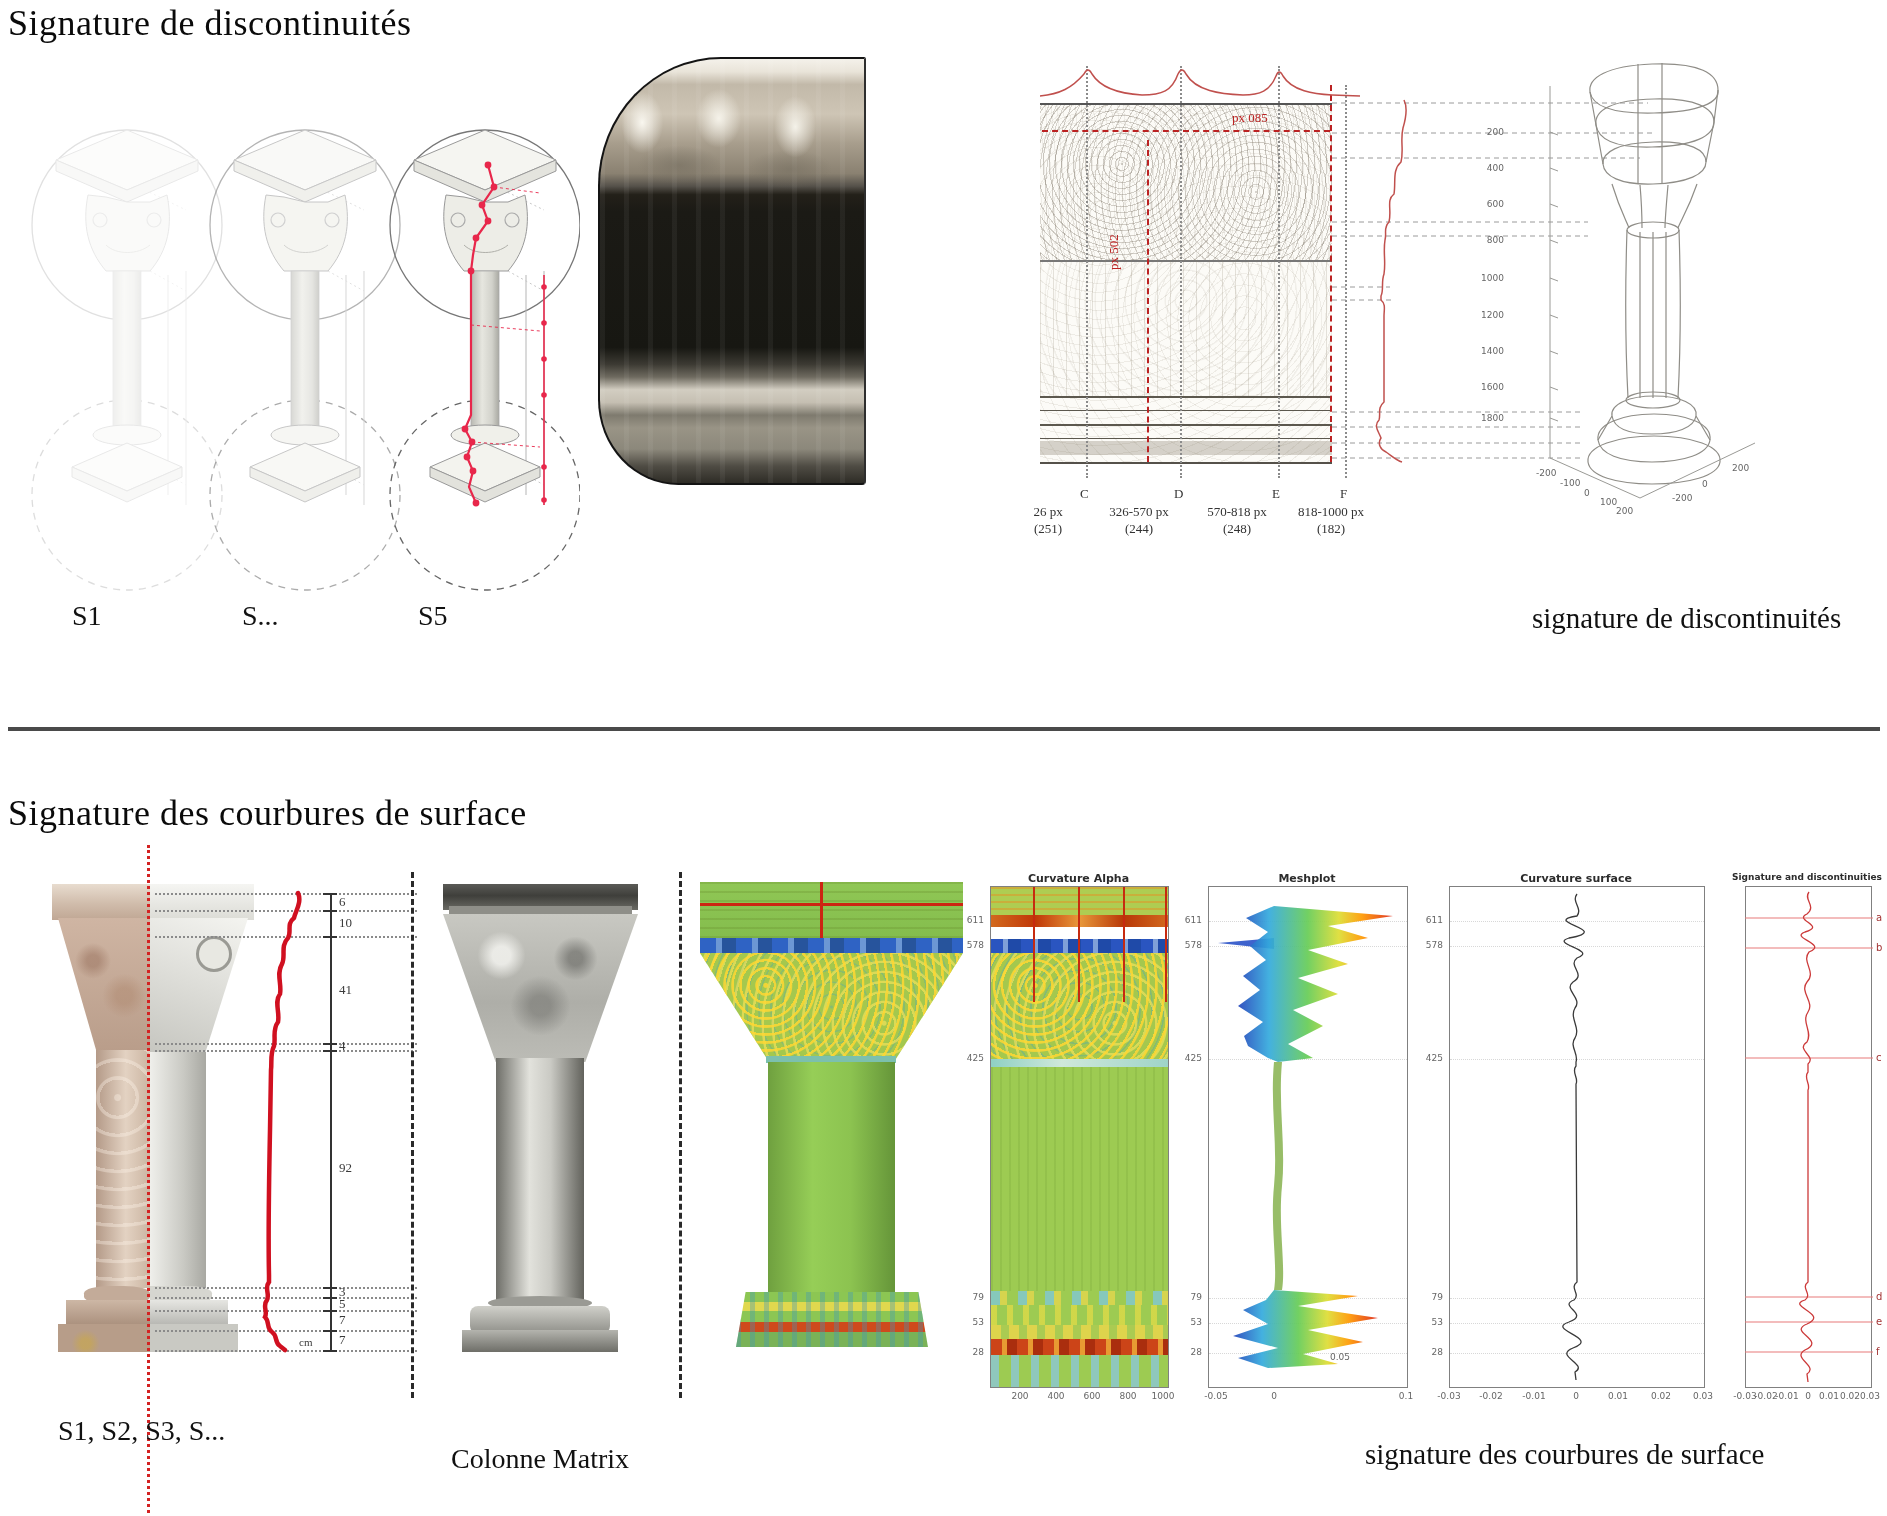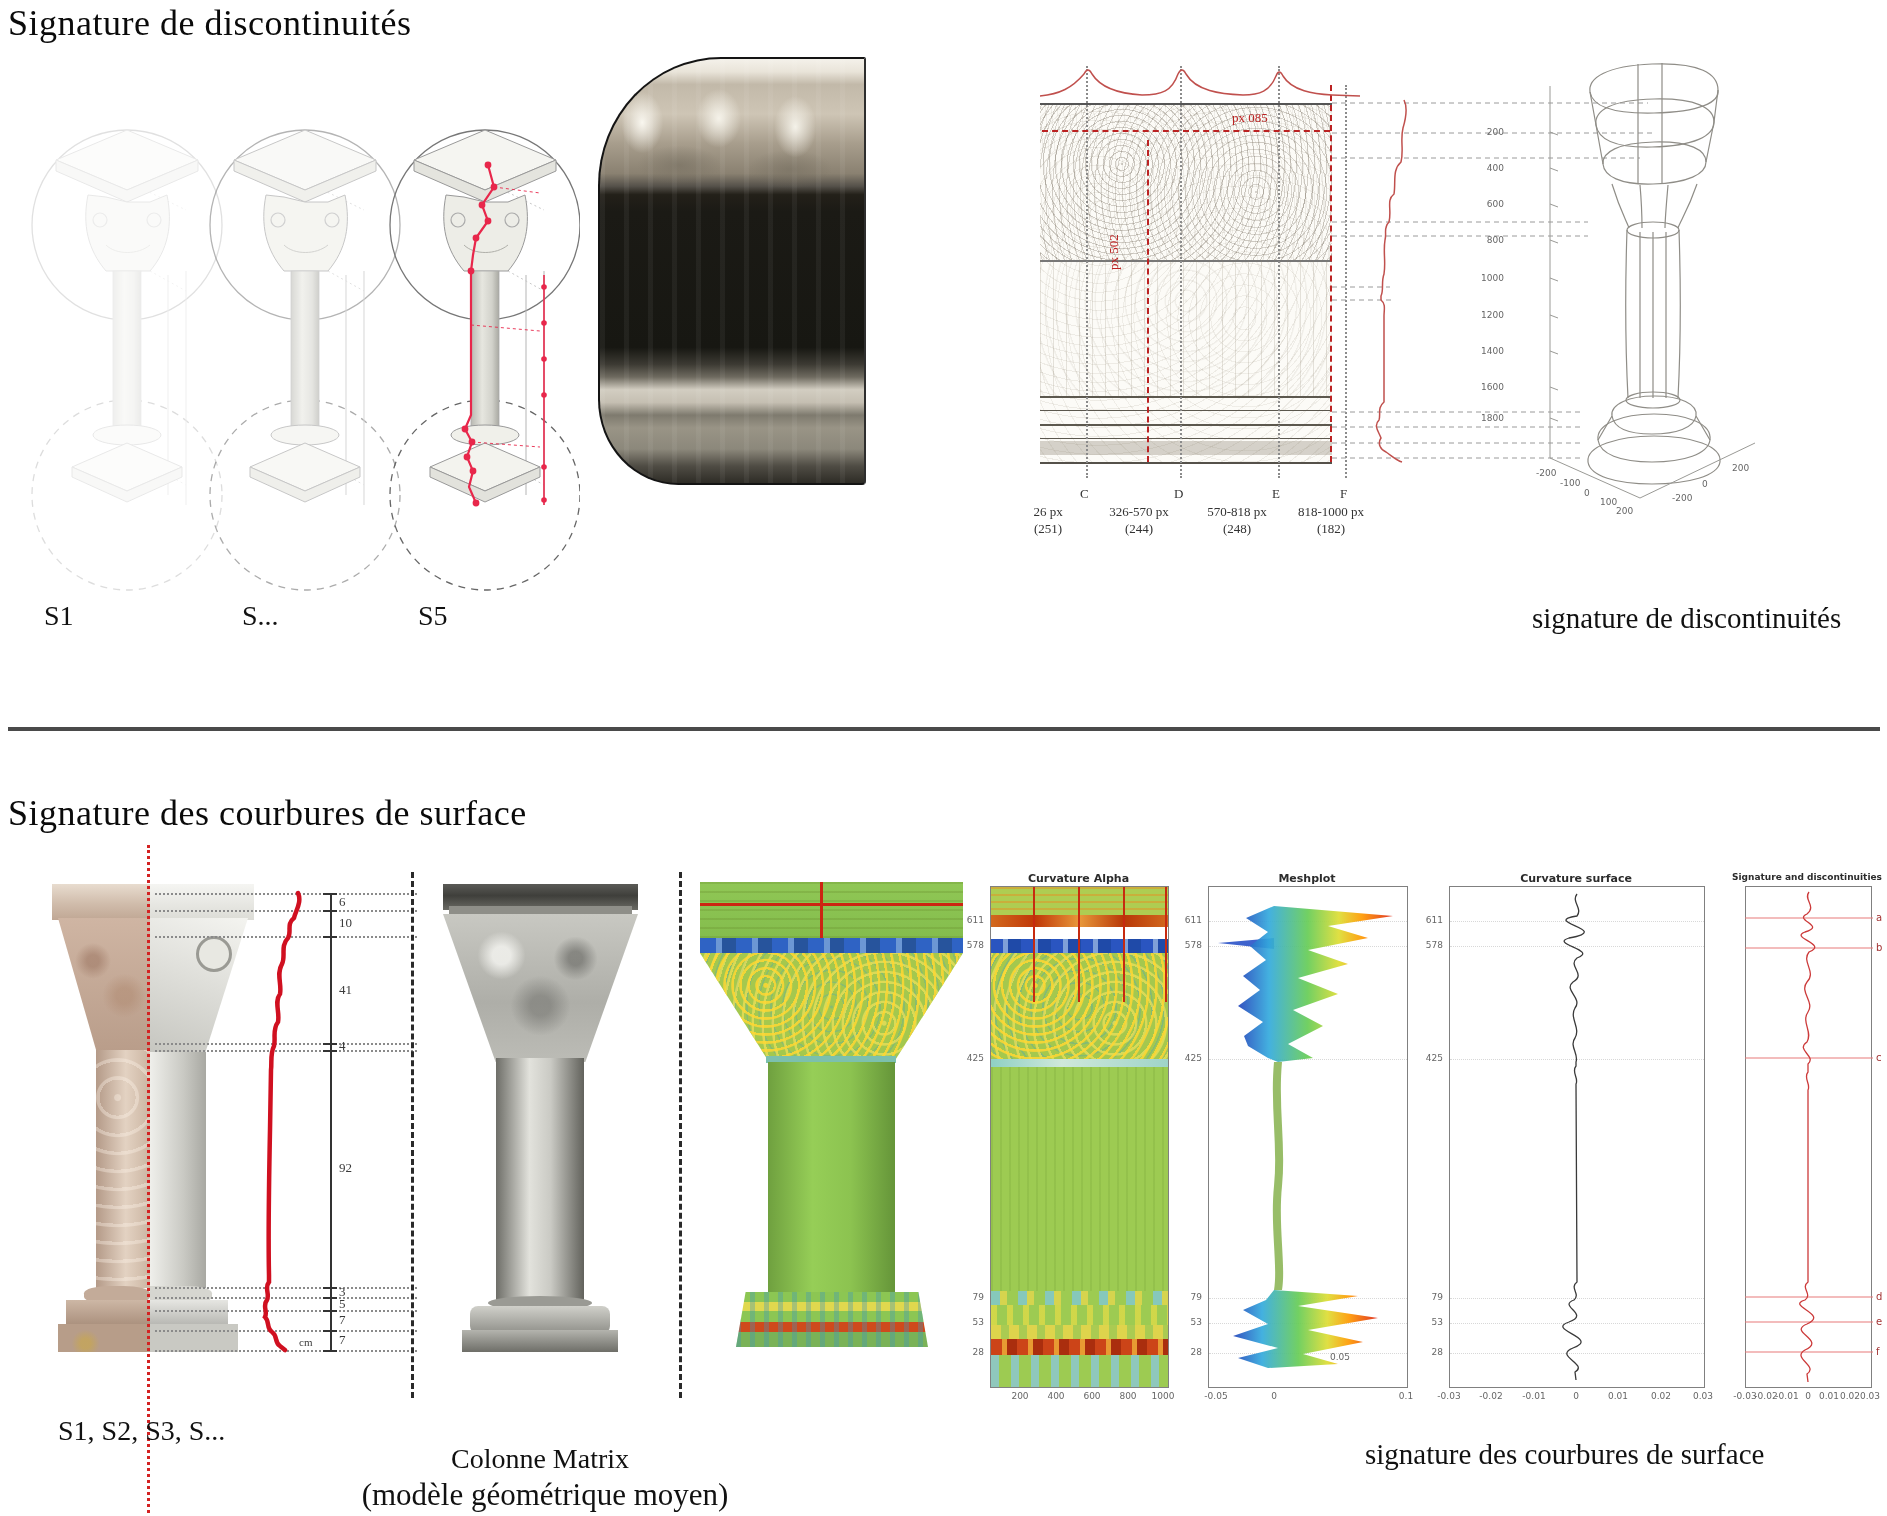--- a/index.html
+++ b/index.html
@@ -130,7 +130,7 @@
     </g>
   </svg>
 
-  <div class="abs slab" style="left:44px;top:600px;">S1</div>
+  <div class="abs slab" style="left:72px;top:600px;">S1</div>
   <div class="abs slab" style="left:242px;top:600px;">S...</div>
   <div class="abs slab" style="left:418px;top:600px;">S5</div>
 

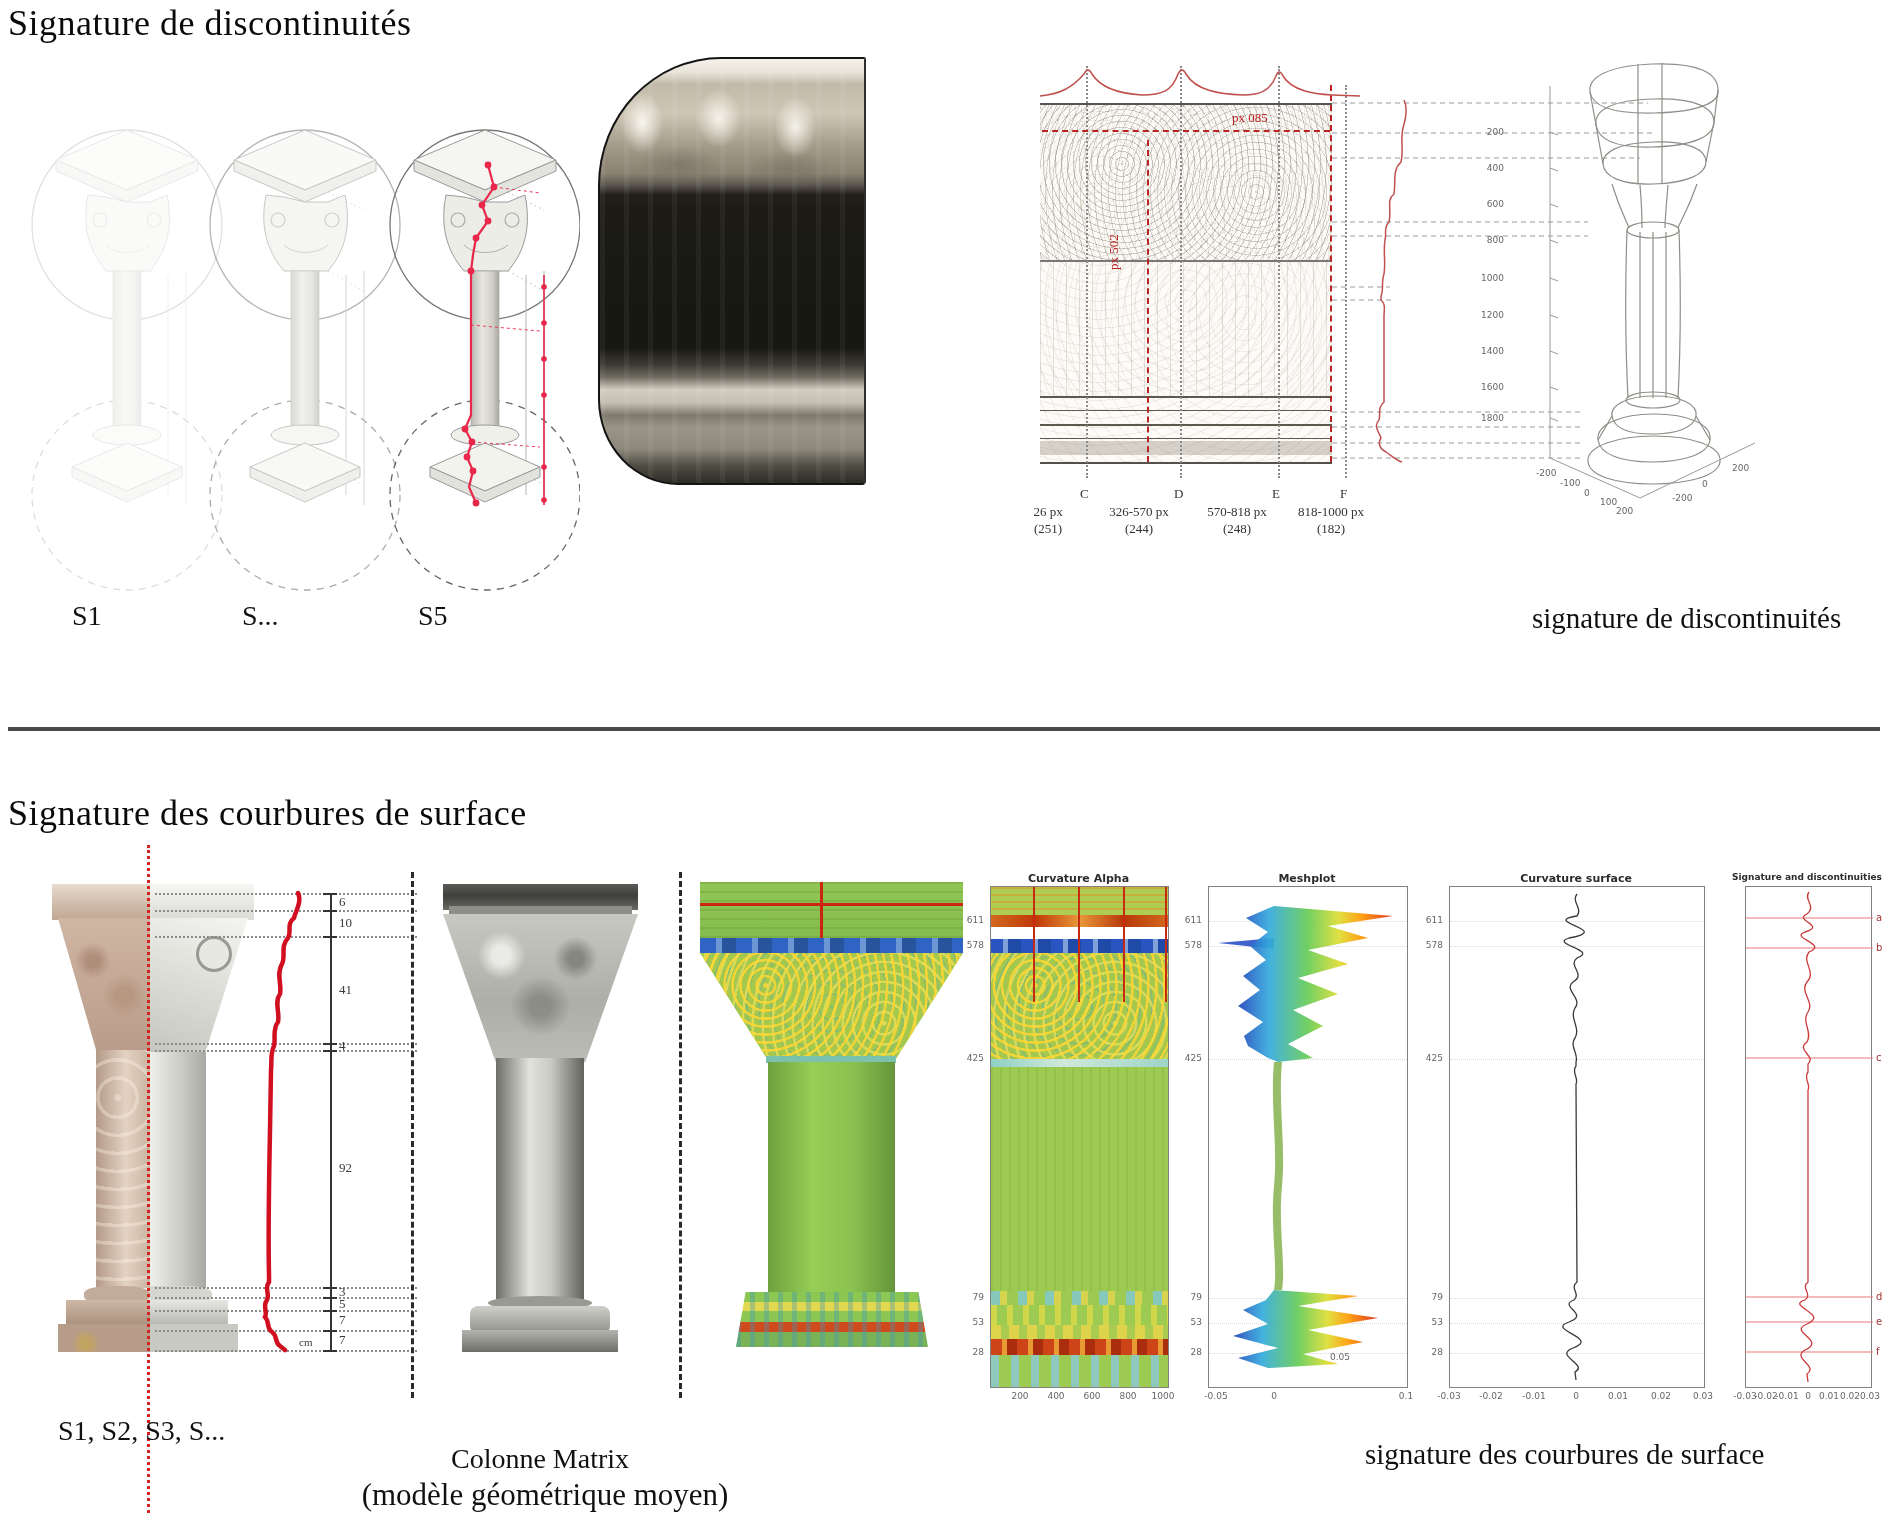--- a/index.html
+++ b/index.html
@@ -439,7 +439,6 @@
 
   <div class="abs slab" style="left:58px;top:1415px;">S1, S2, S3, S...</div>
   <div class="abs slab" style="left:440px;top:1443px;width:200px;text-align:center;">Colonne Matrix</div>
-  <div class="abs cap" style="left:335px;top:1477px;width:420px;text-align:center;font-size:31px;">(modèle géométrique moyen)</div>
   <div class="abs cap" style="left:1365px;top:1438px;">signature des courbures de surface</div>
 
 </div>

